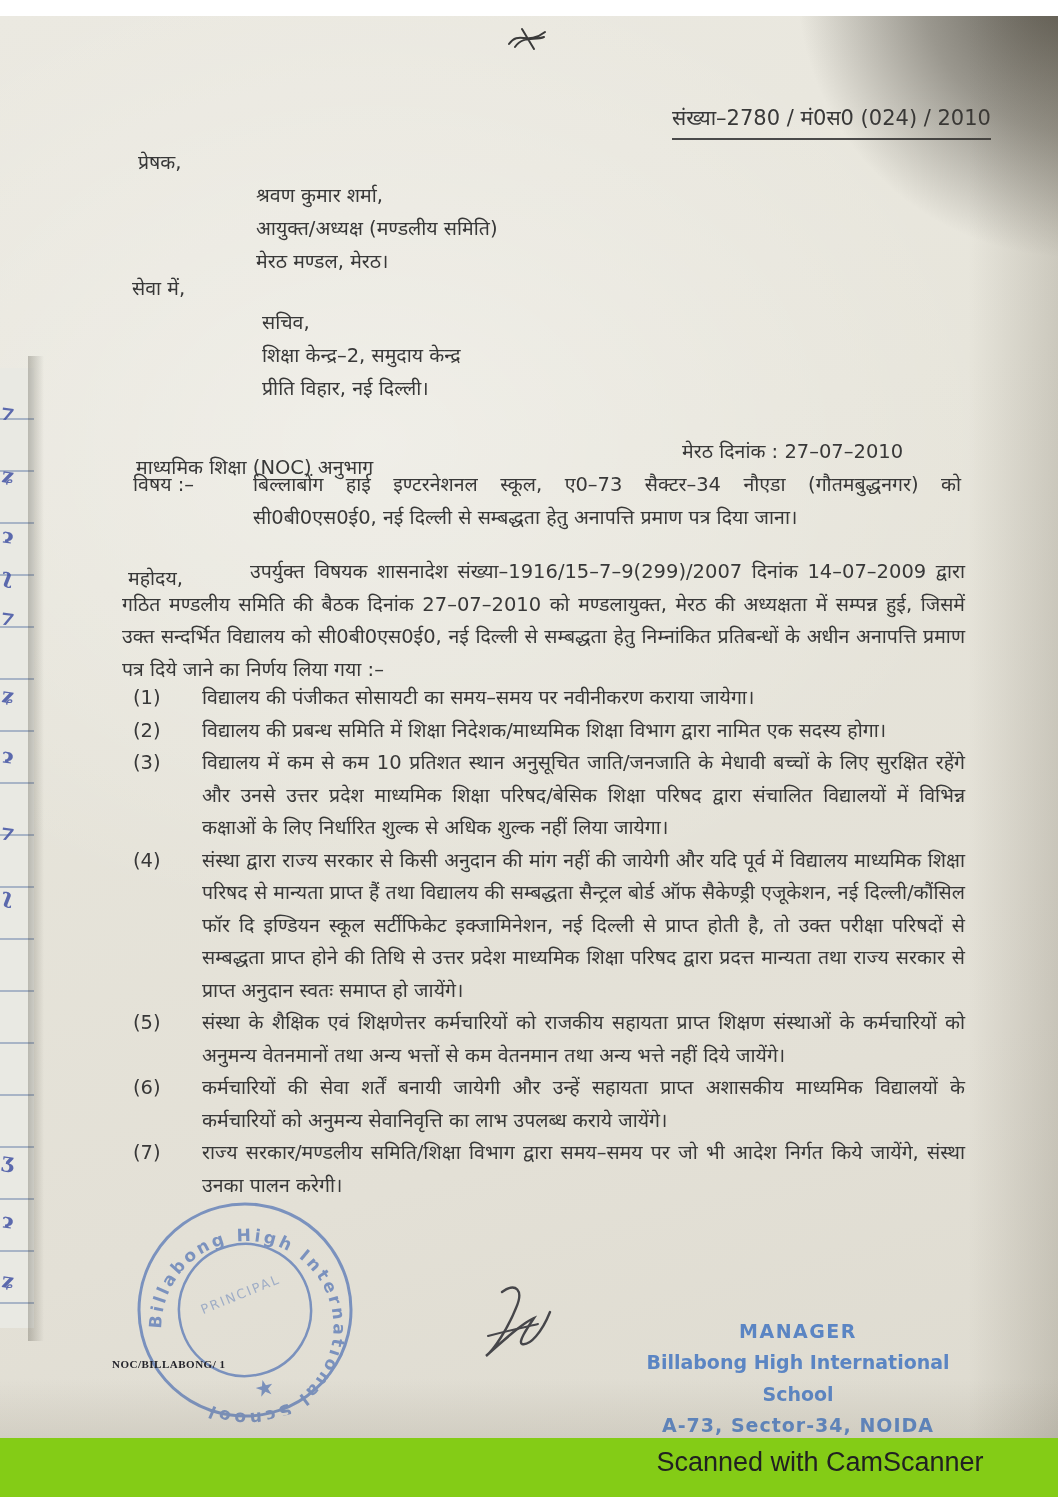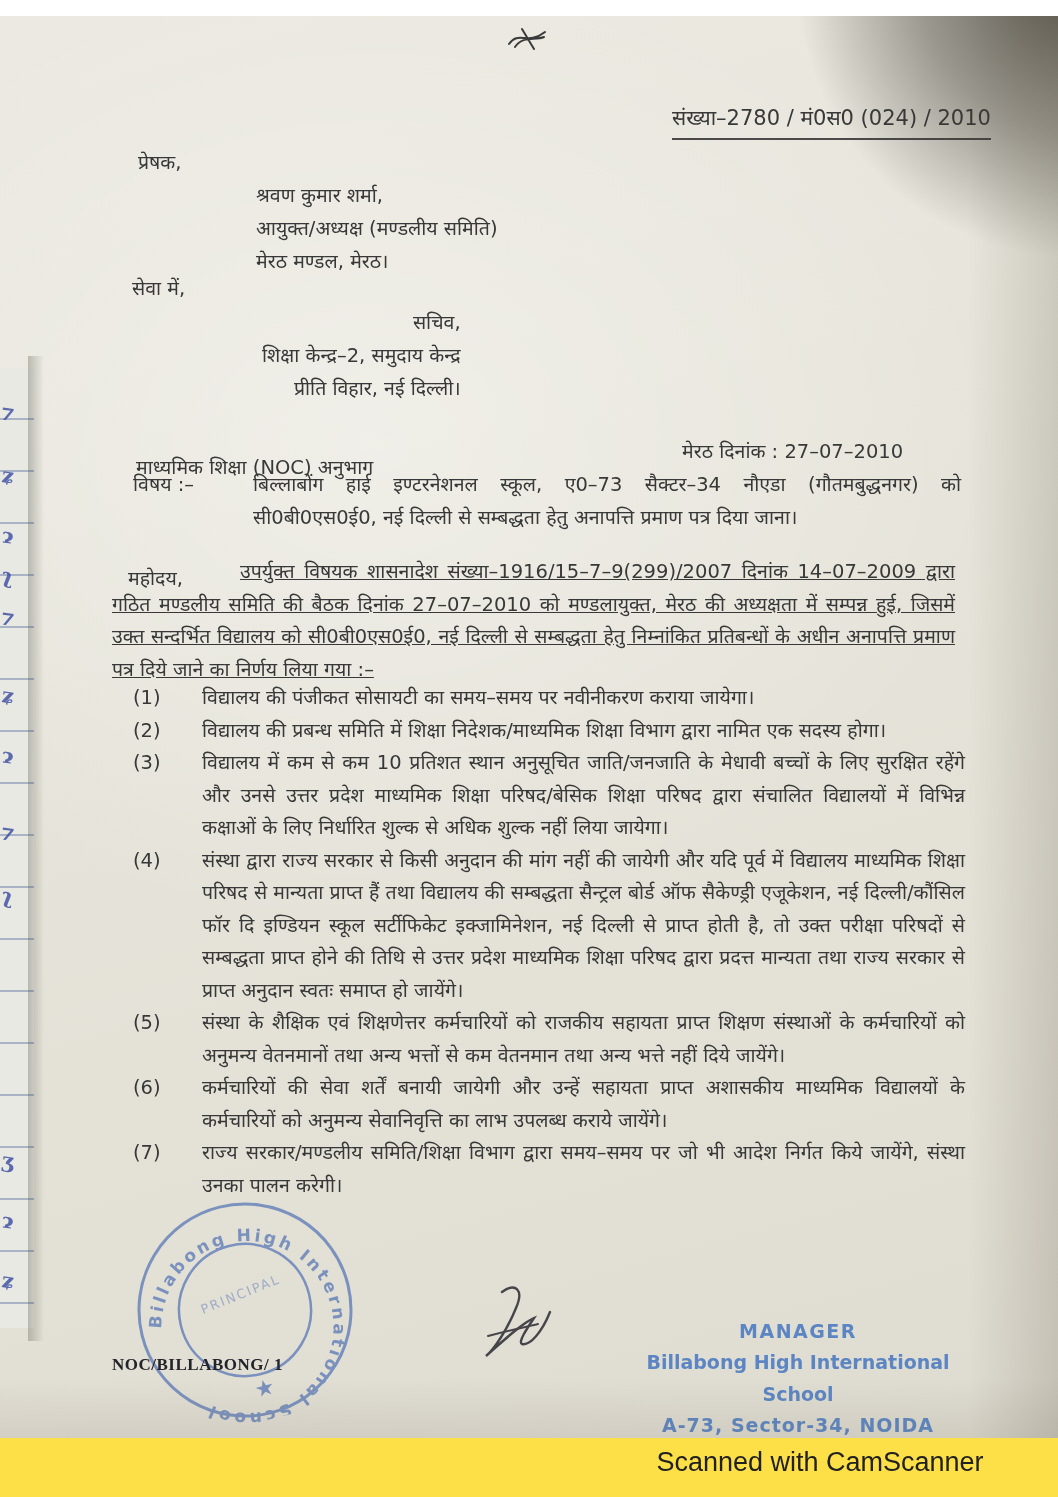--- a/index.html
+++ b/index.html
@@ -29,7 +29,7 @@
   .from-label{left:138px;top:130px;}
   .from-lines{left:256px;top:163px;}
   .to-label{left:116px;top:256px;margin-left:16px;}
-  .to-lines{left:262px;top:290px;text-align:right;}
+  .to-lines{left:262px;top:290px;}
   .section-line{left:136px;top:419px;margin-top:16px;}
   .date-line{left:682px;top:419px;}
   .subject-label{left:133px;top:452px;}

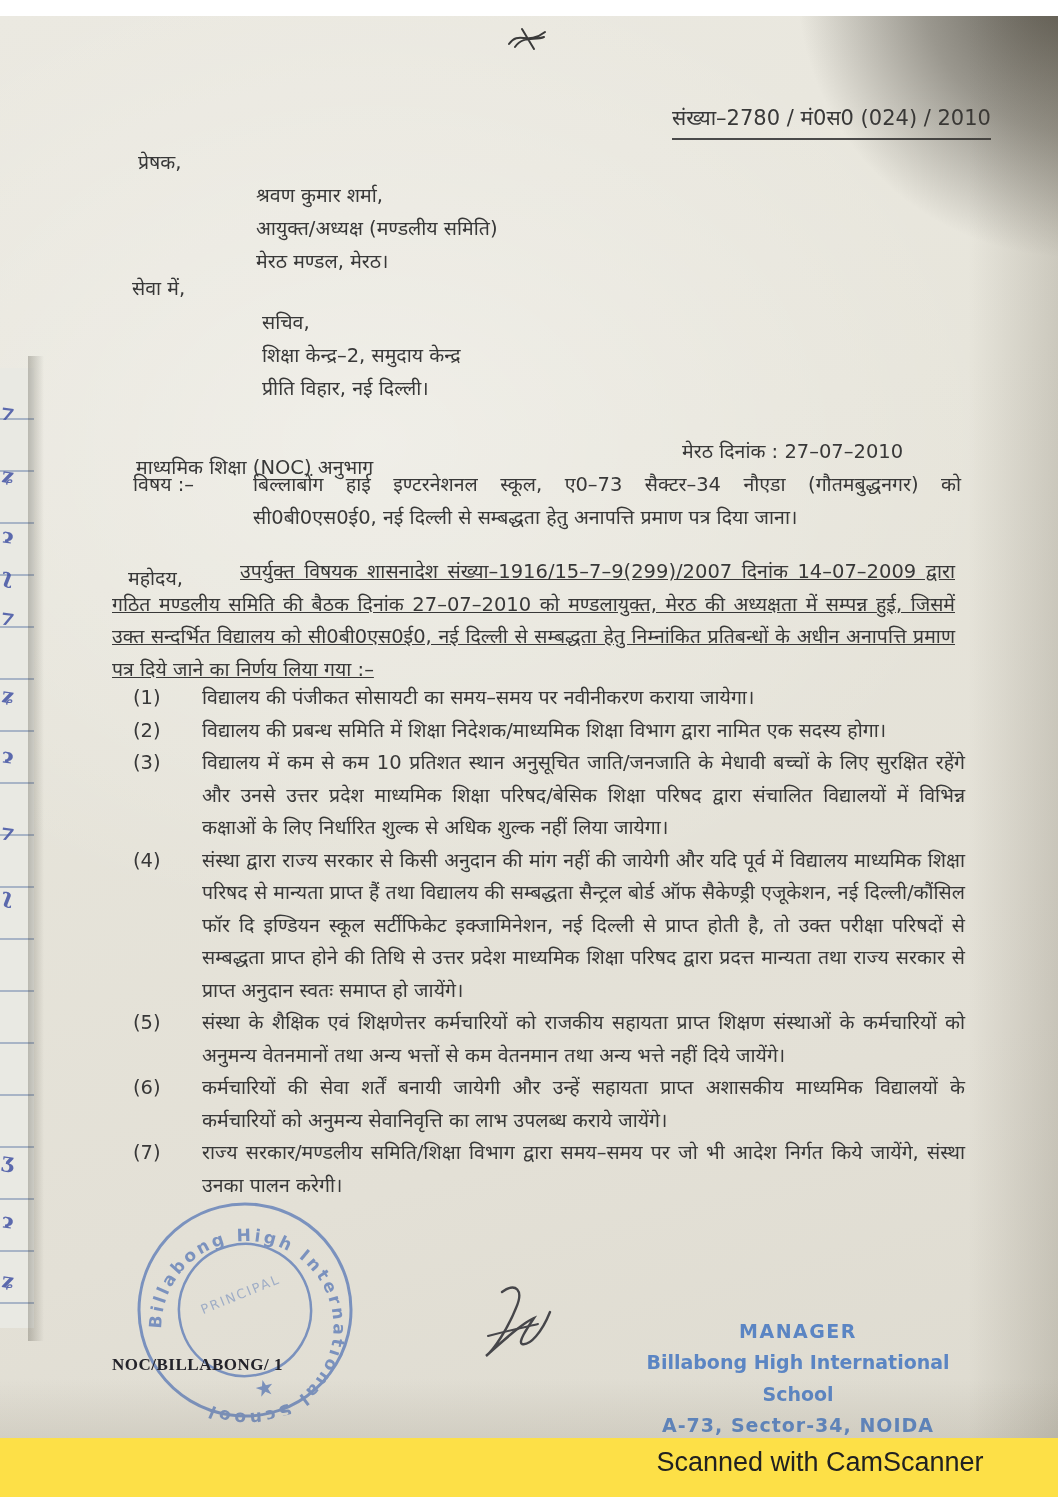--- a/index.html
+++ b/index.html
@@ -35,7 +35,7 @@
   .subject-label{left:133px;top:452px;}
   .subject-text{left:253px;top:452px;width:708px;text-align:justify;}
   .salutation{left:128px;top:518px;margin-top:28px;}
-  .body-para{left:112px;top:540px;width:843px;text-align:justify;text-indent:128px;line-height:32.5px;text-decoration:underline;}
+  .body-para{left:122px;top:540px;width:843px;text-align:justify;text-indent:128px;line-height:32.5px;}
   .items{position:absolute;left:133px;top:666px;width:832px;font-size:19.5px;line-height:32.5px;}
   .item{display:flex;}
   .item .num{width:57px;flex:none;}

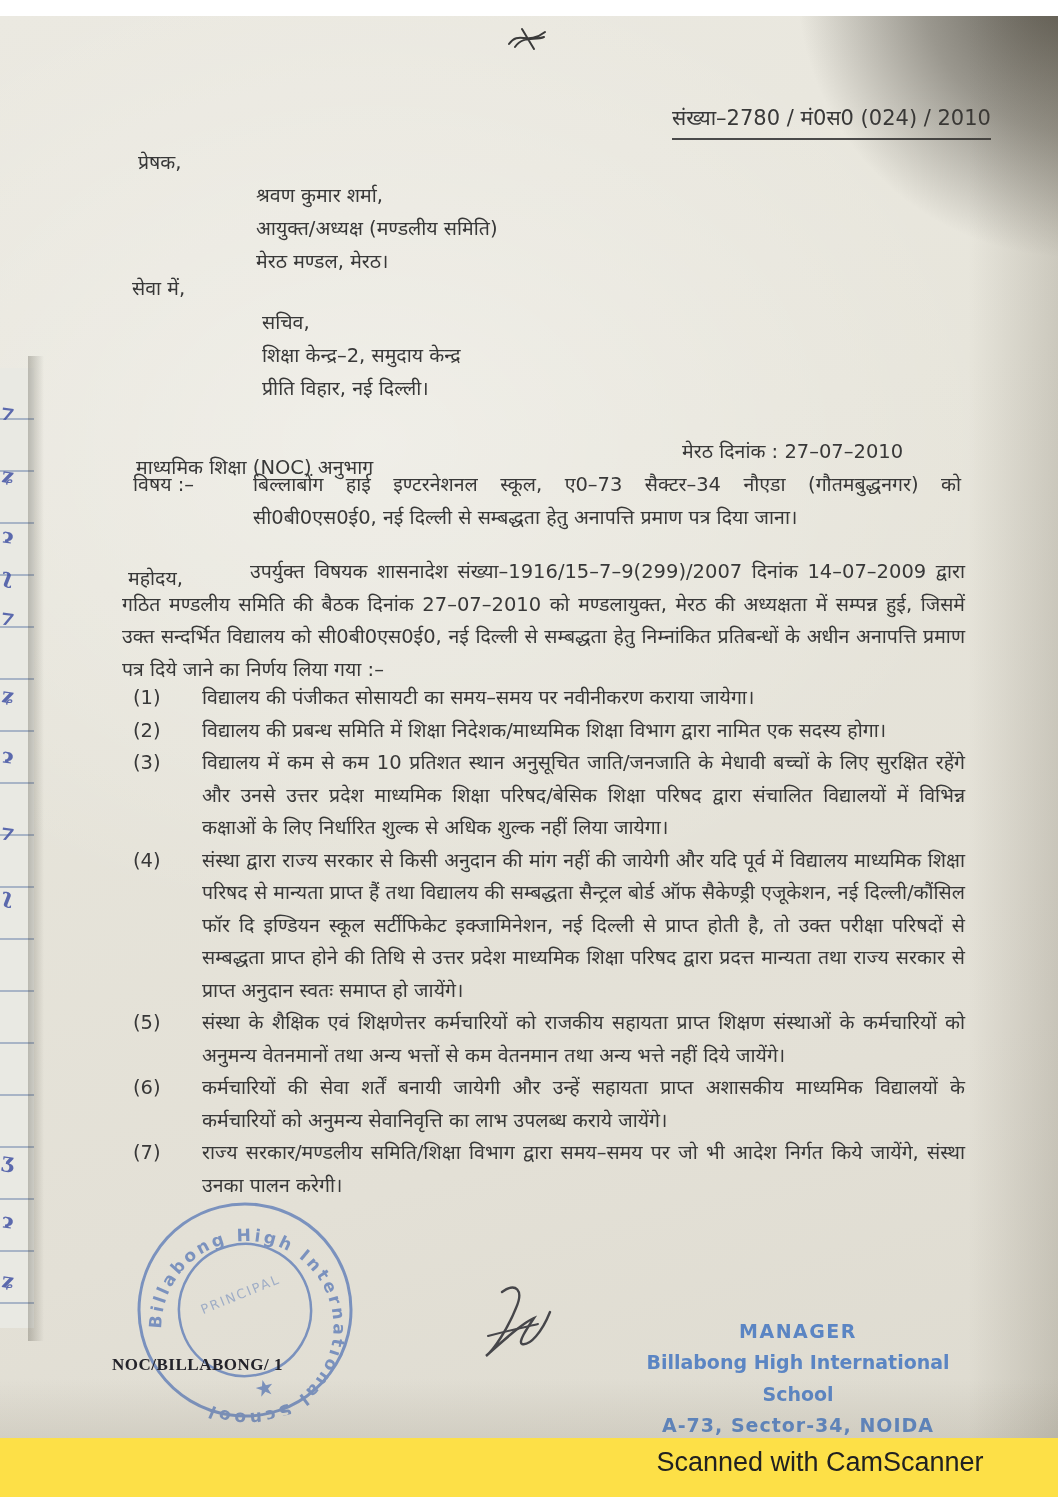--- a/index.html
+++ b/index.html
@@ -42,7 +42,7 @@
   .item .txt{flex:1;text-align:justify;margin-left:12px;}
   
   .noc-ref{left:112px;top:1332px;font-family:"Liberation Serif",serif;font-weight:bold;
-           font-size:17px;letter-spacing:.5px;color:#23232a;}
+           font-size:11px;letter-spacing:.5px;color:#23232a;}
   .manager-block{left:608px;top:1300px;width:380px;text-align:center;color:#4d7cc2;opacity:.9;}
   .manager-line1{font-size:19px;font-weight:bold;letter-spacing:1.5px;line-height:30px;}
   .manager-line2{font-size:19px;font-weight:bold;line-height:32px;}

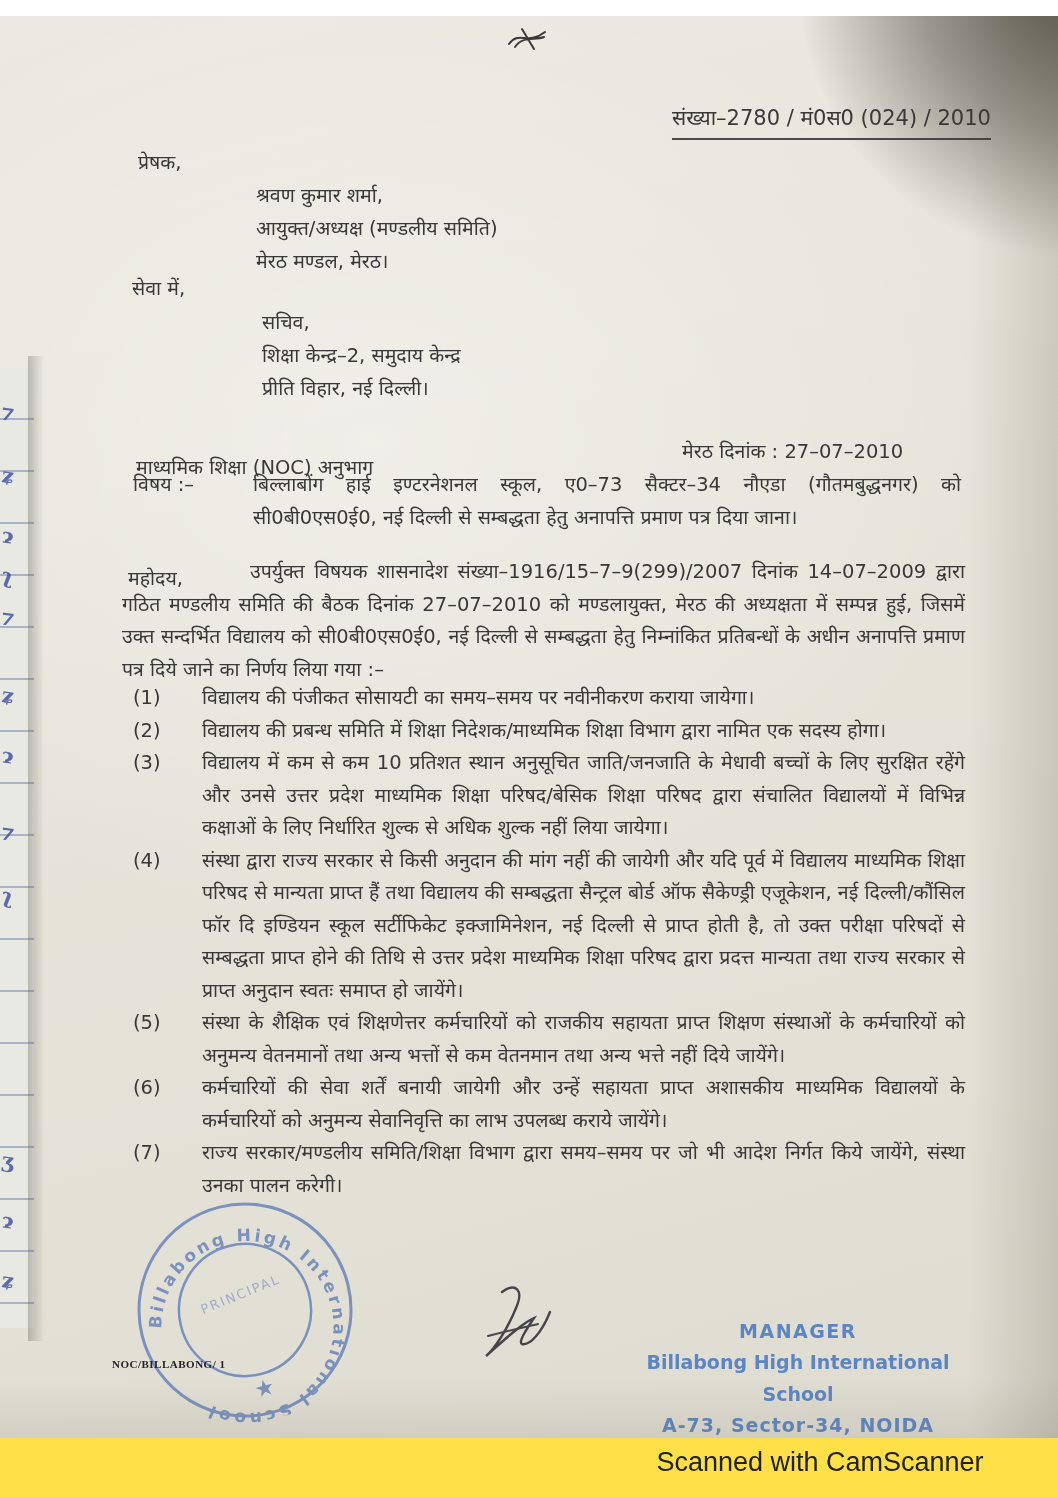--- a/index.html
+++ b/index.html
@@ -52,7 +52,7 @@
   .pen-mark{position:absolute;left:505px;top:8px;}
   
   .top-strip{position:absolute;left:0;top:0;width:100%;height:16px;background:#ffffff;}
-  .bottom-strip{position:absolute;left:0;top:1438px;width:100%;height:59px;background:#fde047;}
+  .bottom-strip{position:absolute;left:0;top:1438px;width:100%;height:59px;background:#84cc16;}
   .watermark{position:absolute;left:600px;top:9px;width:440px;text-align:center;
              font-family:"Liberation Sans",sans-serif;font-size:27px;color:#212121;}
 </style>

